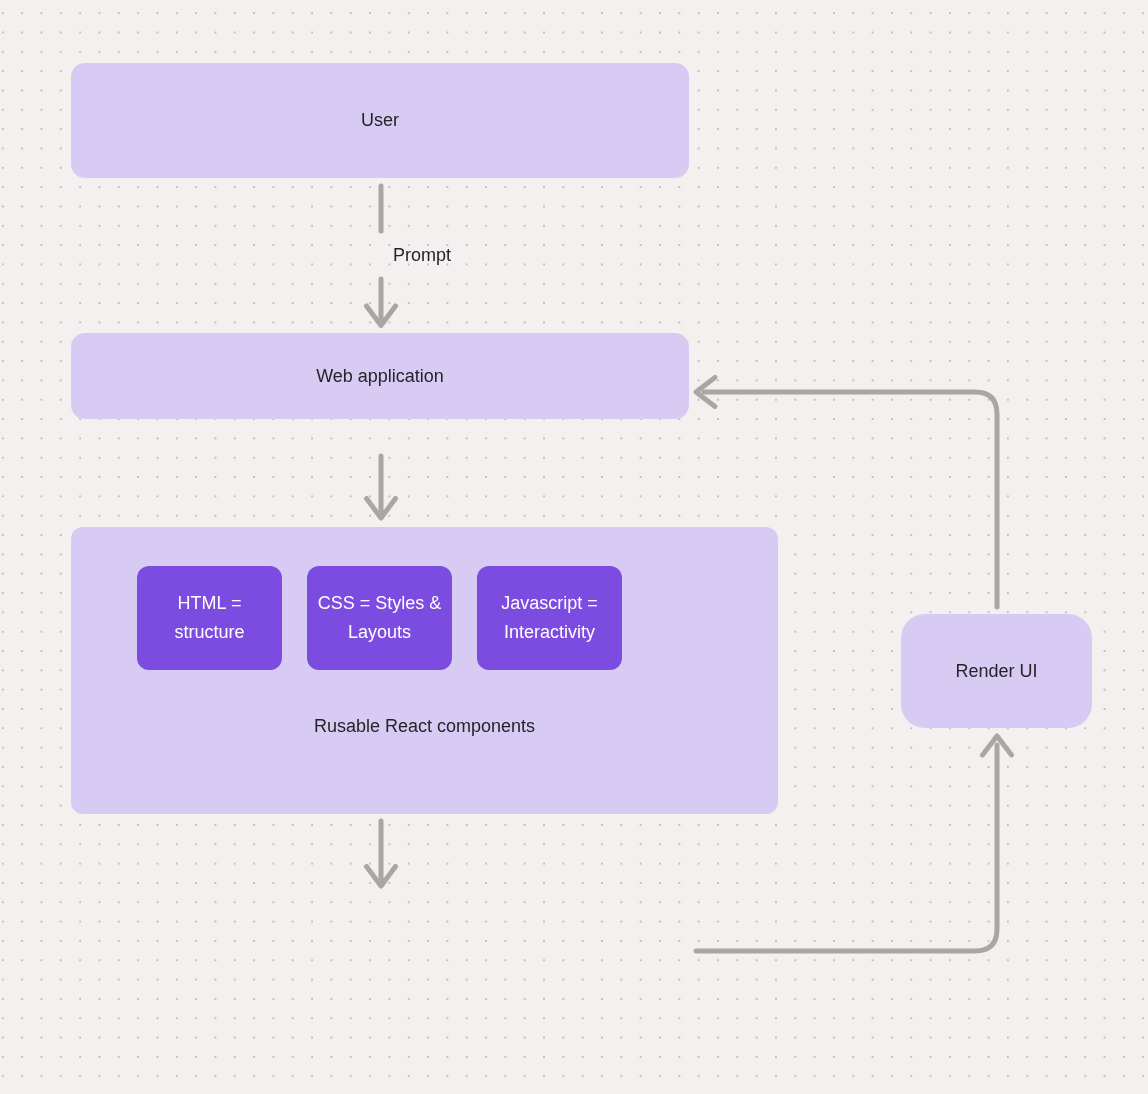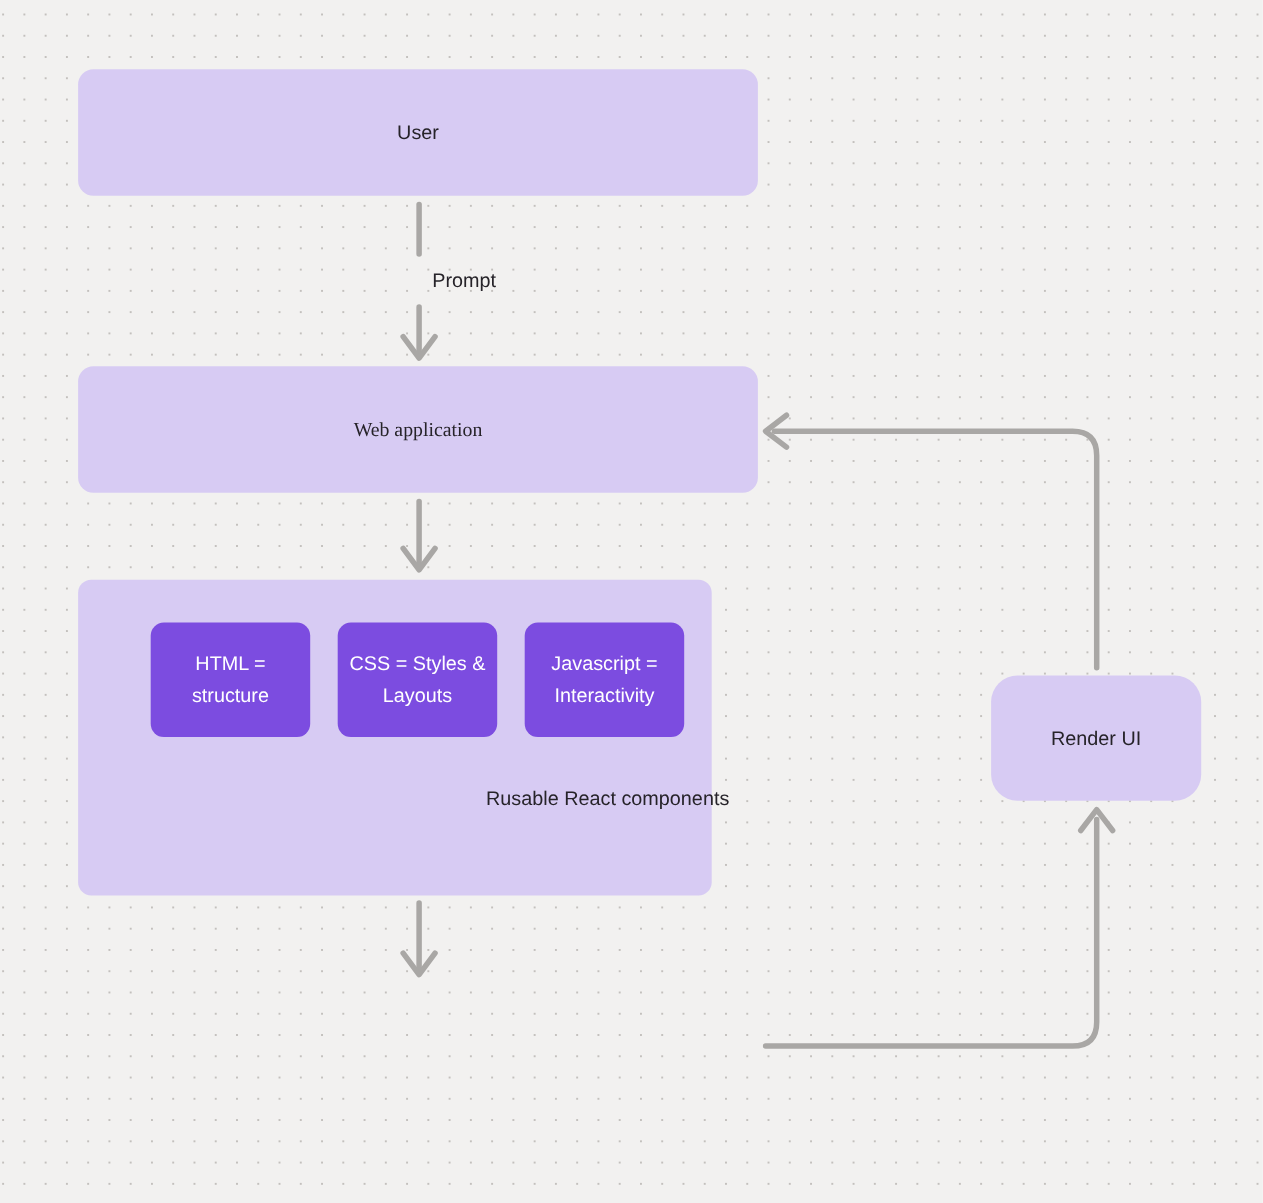--- a/index.html
+++ b/index.html
@@ -50,7 +50,7 @@
     text-align: center;
   }
   .node-user   { left: 71px;  top: 63px;  width: 618px; height: 115px; }
-  .node-webapp { left: 71px;  top: 333px; width: 618px; height: 115px; font-family: Liberation Serif, serif; }
+  .node-webapp { left: 71px;  top: 333px; width: 618px; height: 86px; }
   .node-group  { left: 71px;  top: 527px; width: 576px; height: 287px; border-radius: 12px; }
   .node-vite   { left: 71px;  top: 893px; width: 618px; height: 115px; }
   .node-render { left: 901px; top: 614px; width: 191px; height: 114px; border-radius: 24px; }

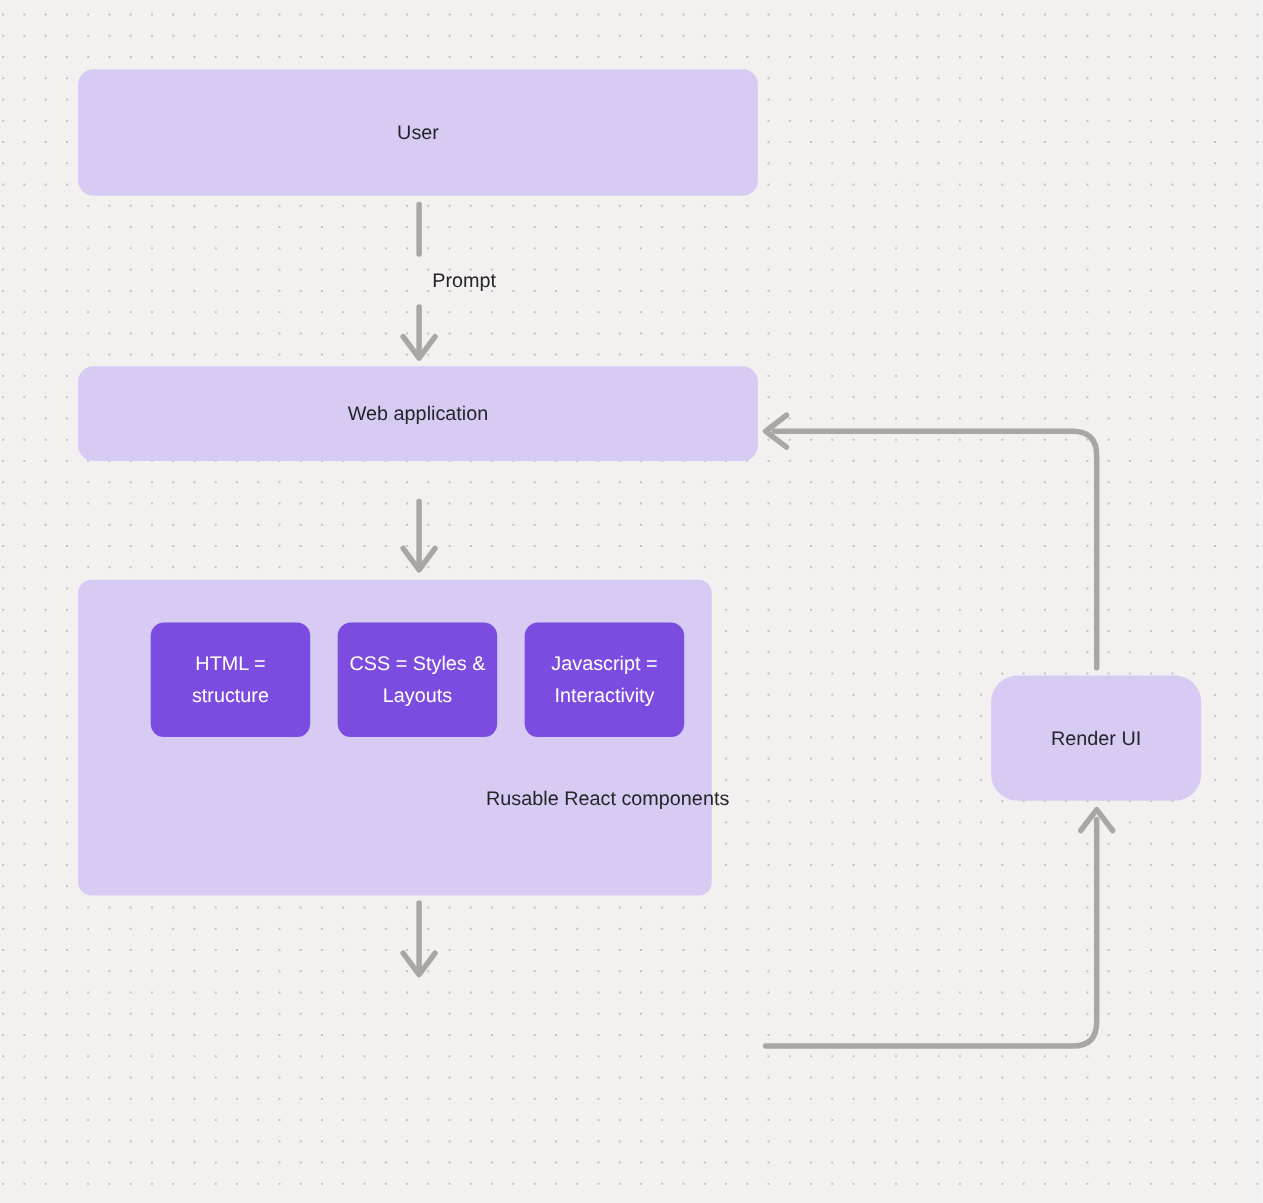--- a/index.html
+++ b/index.html
@@ -51,7 +51,7 @@
   }
   .node-user   { left: 71px;  top: 63px;  width: 618px; height: 115px; }
   .node-webapp { left: 71px;  top: 333px; width: 618px; height: 86px; }
-  .node-group  { left: 71px;  top: 527px; width: 576px; height: 287px; border-radius: 12px; }
+  .node-group  { left: 71px;  top: 527px; width: 707px; height: 287px; border-radius: 12px; }
   .node-vite   { left: 71px;  top: 893px; width: 618px; height: 115px; }
   .node-render { left: 901px; top: 614px; width: 191px; height: 114px; border-radius: 24px; }
   .inner-node {

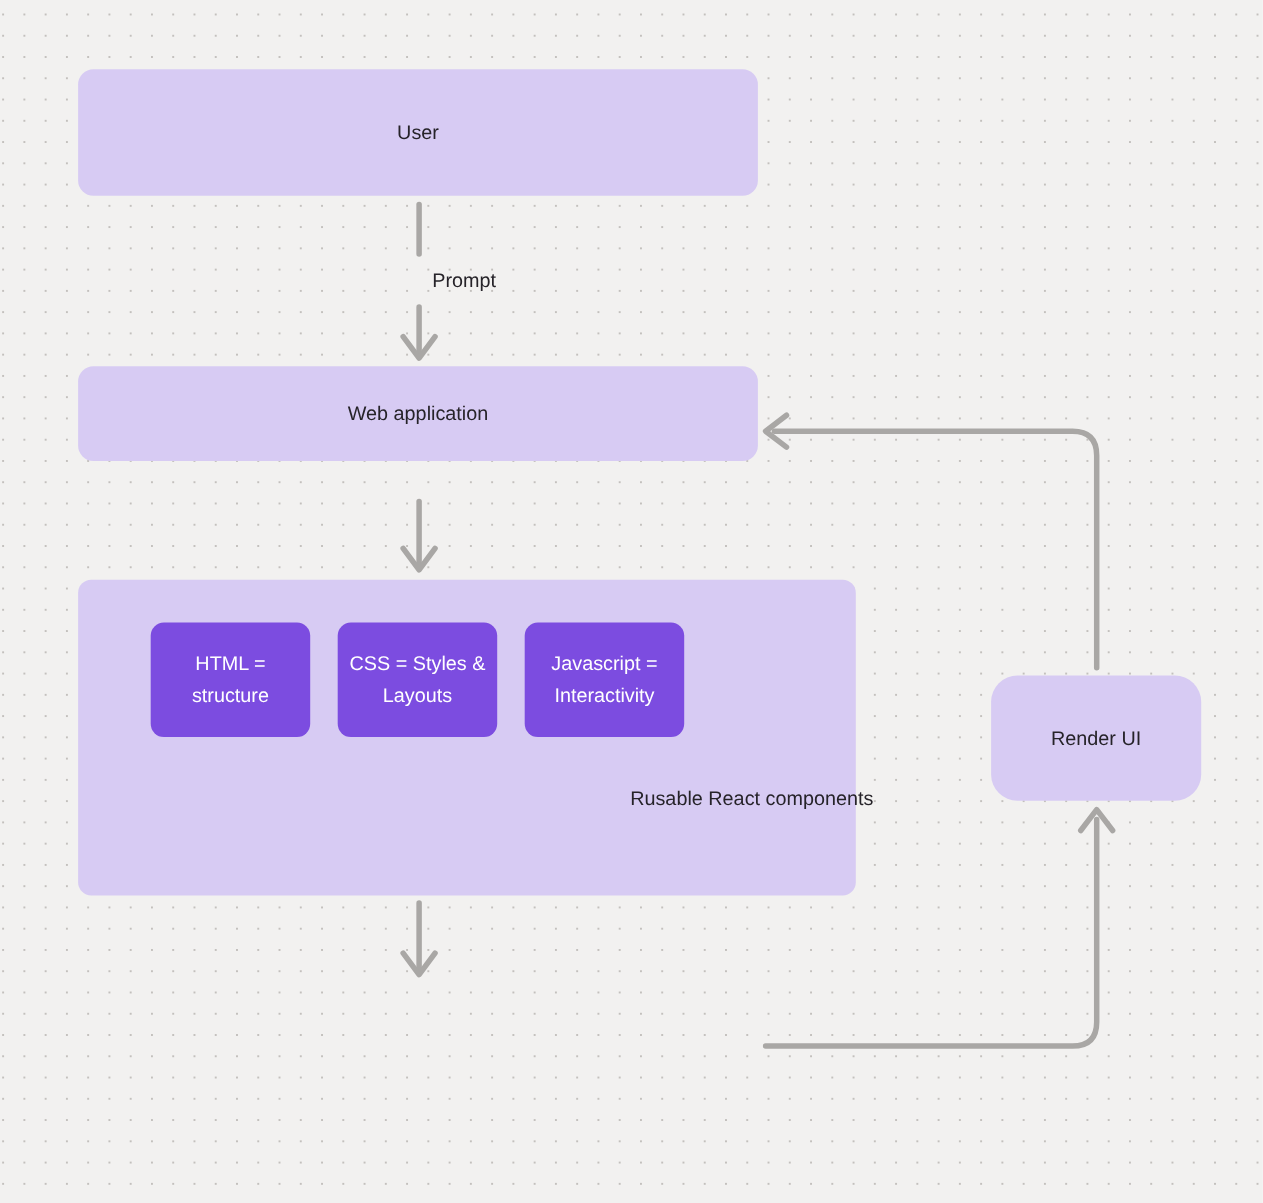--- a/index.html
+++ b/index.html
@@ -75,10 +75,10 @@
   .inner-js   { left: 406px; }
   .group-caption {
     position: absolute;
-    left: 16px;
+    left: 0;
     top: 189px;
     width: 100%;
-    text-align: right;
+    text-align: center;
     color: var(--node-text);
     font-size: 18px;
   }

